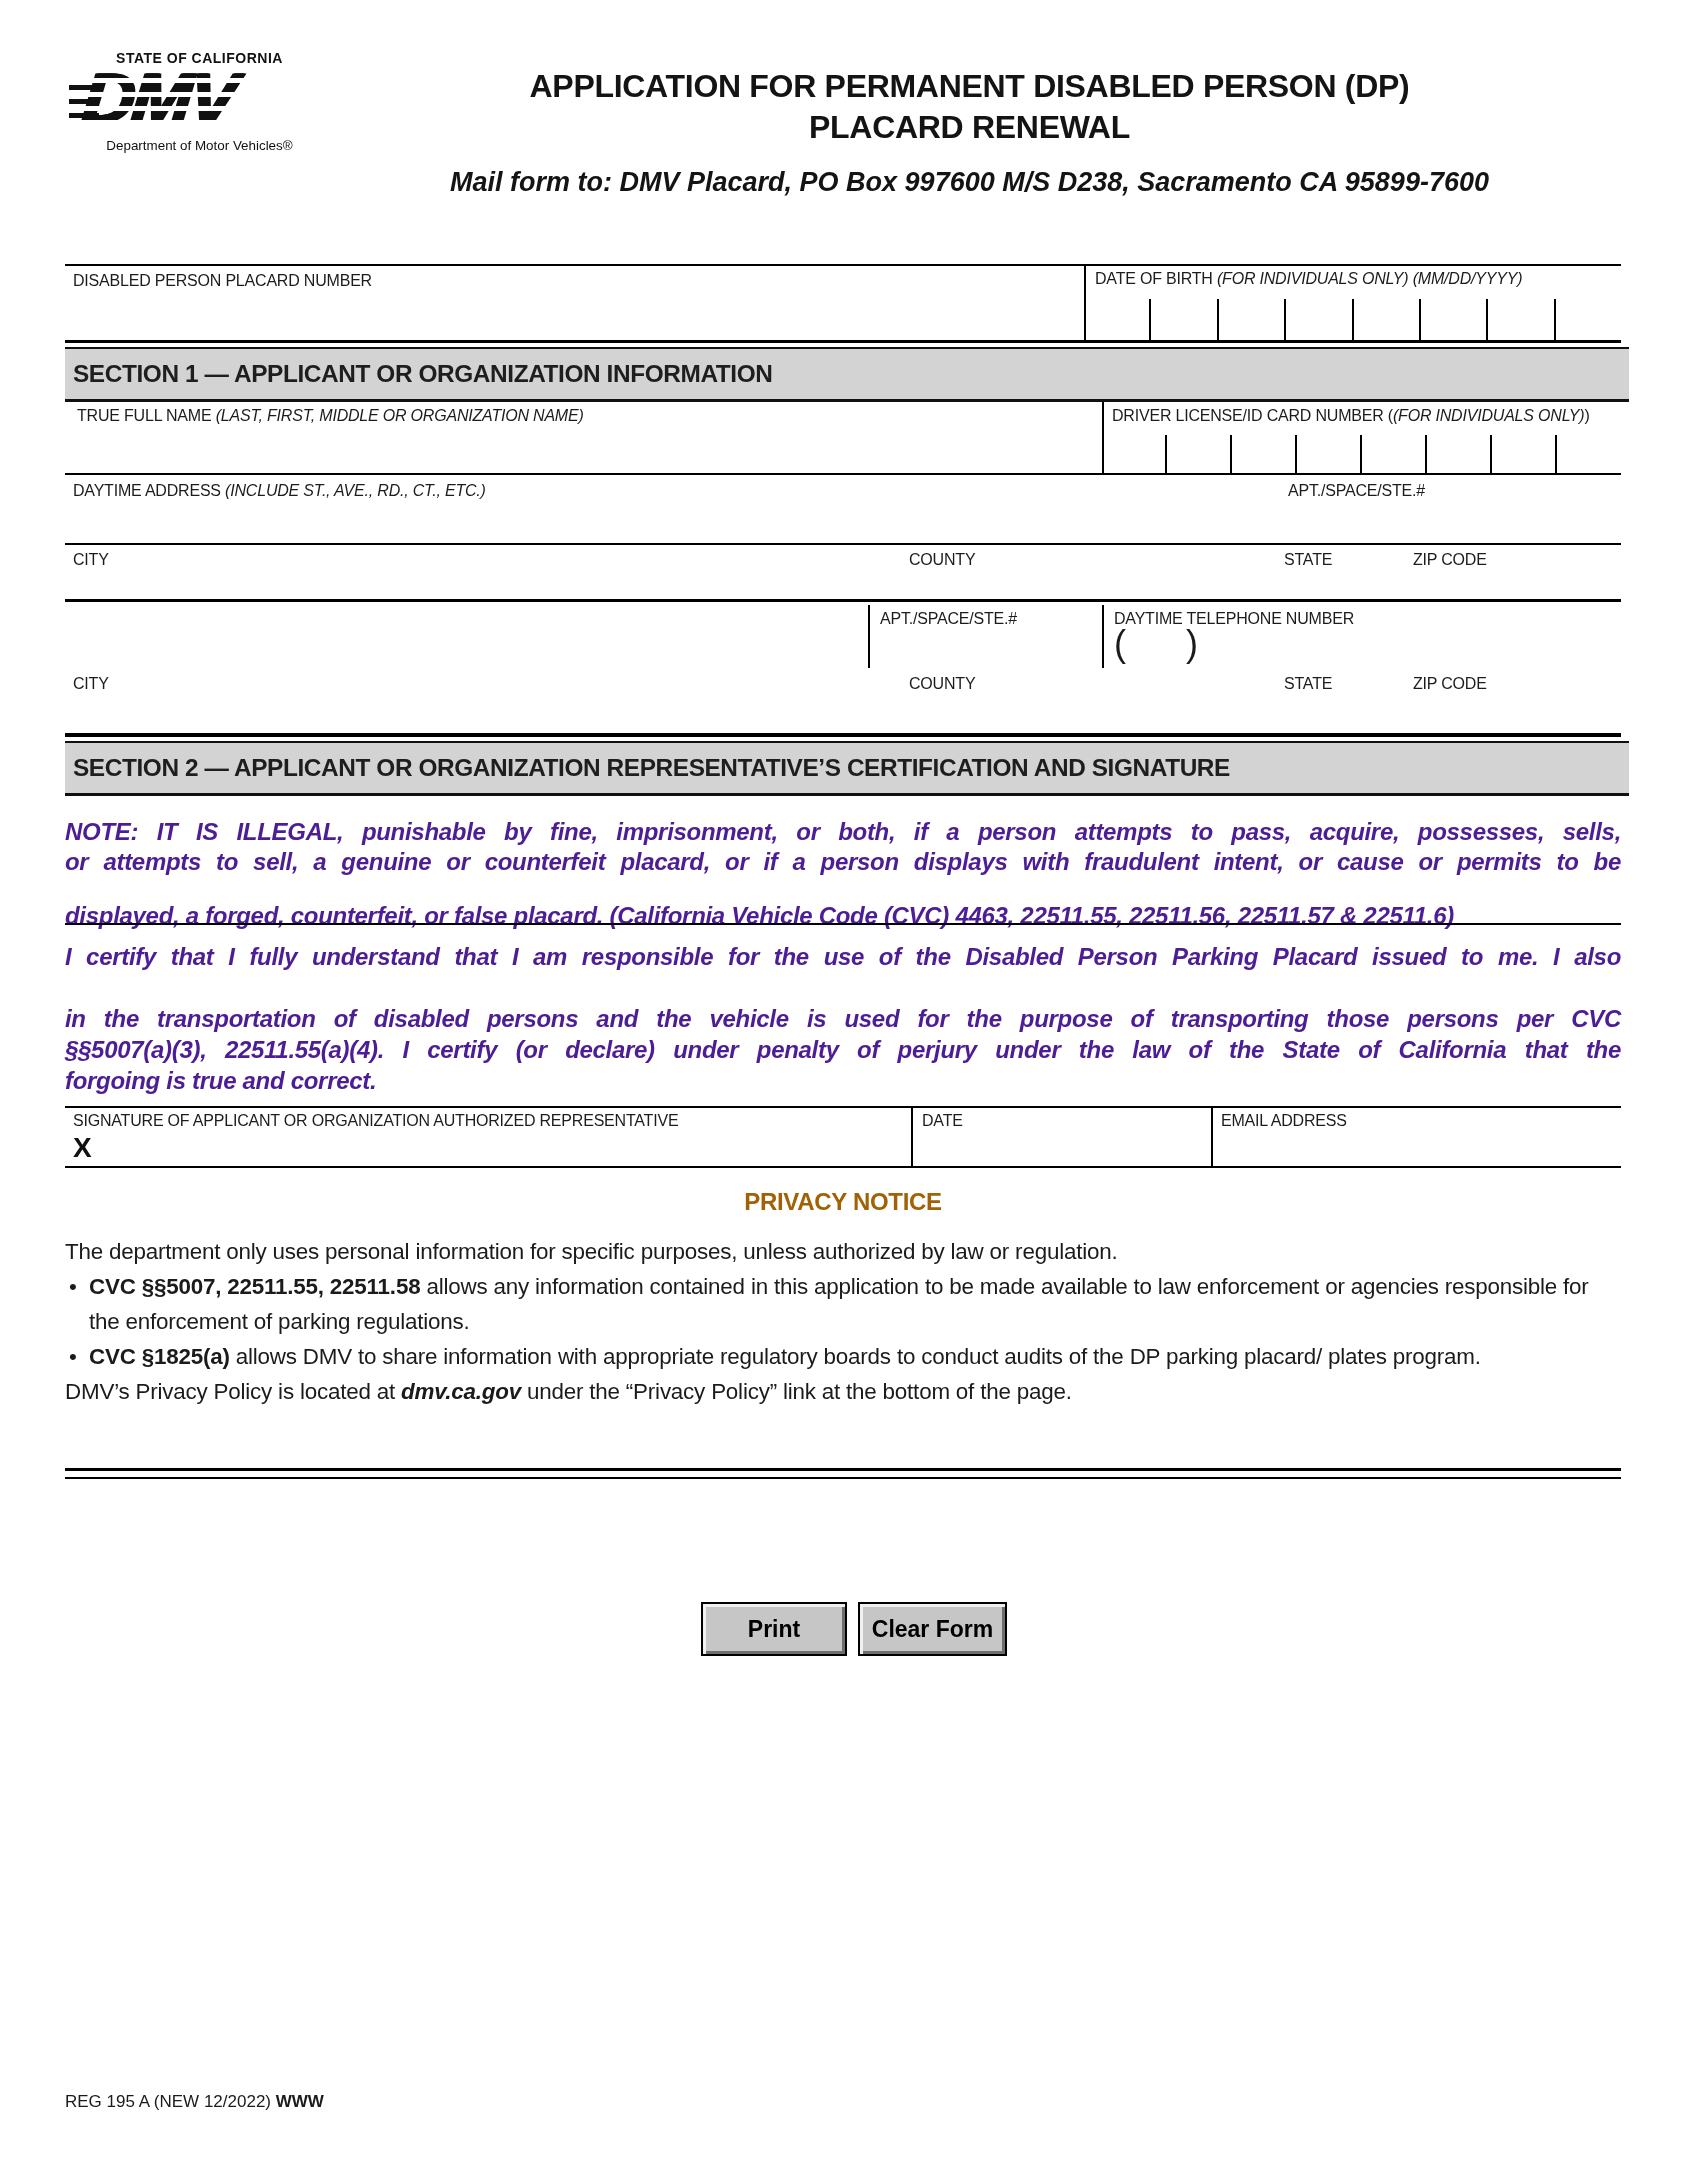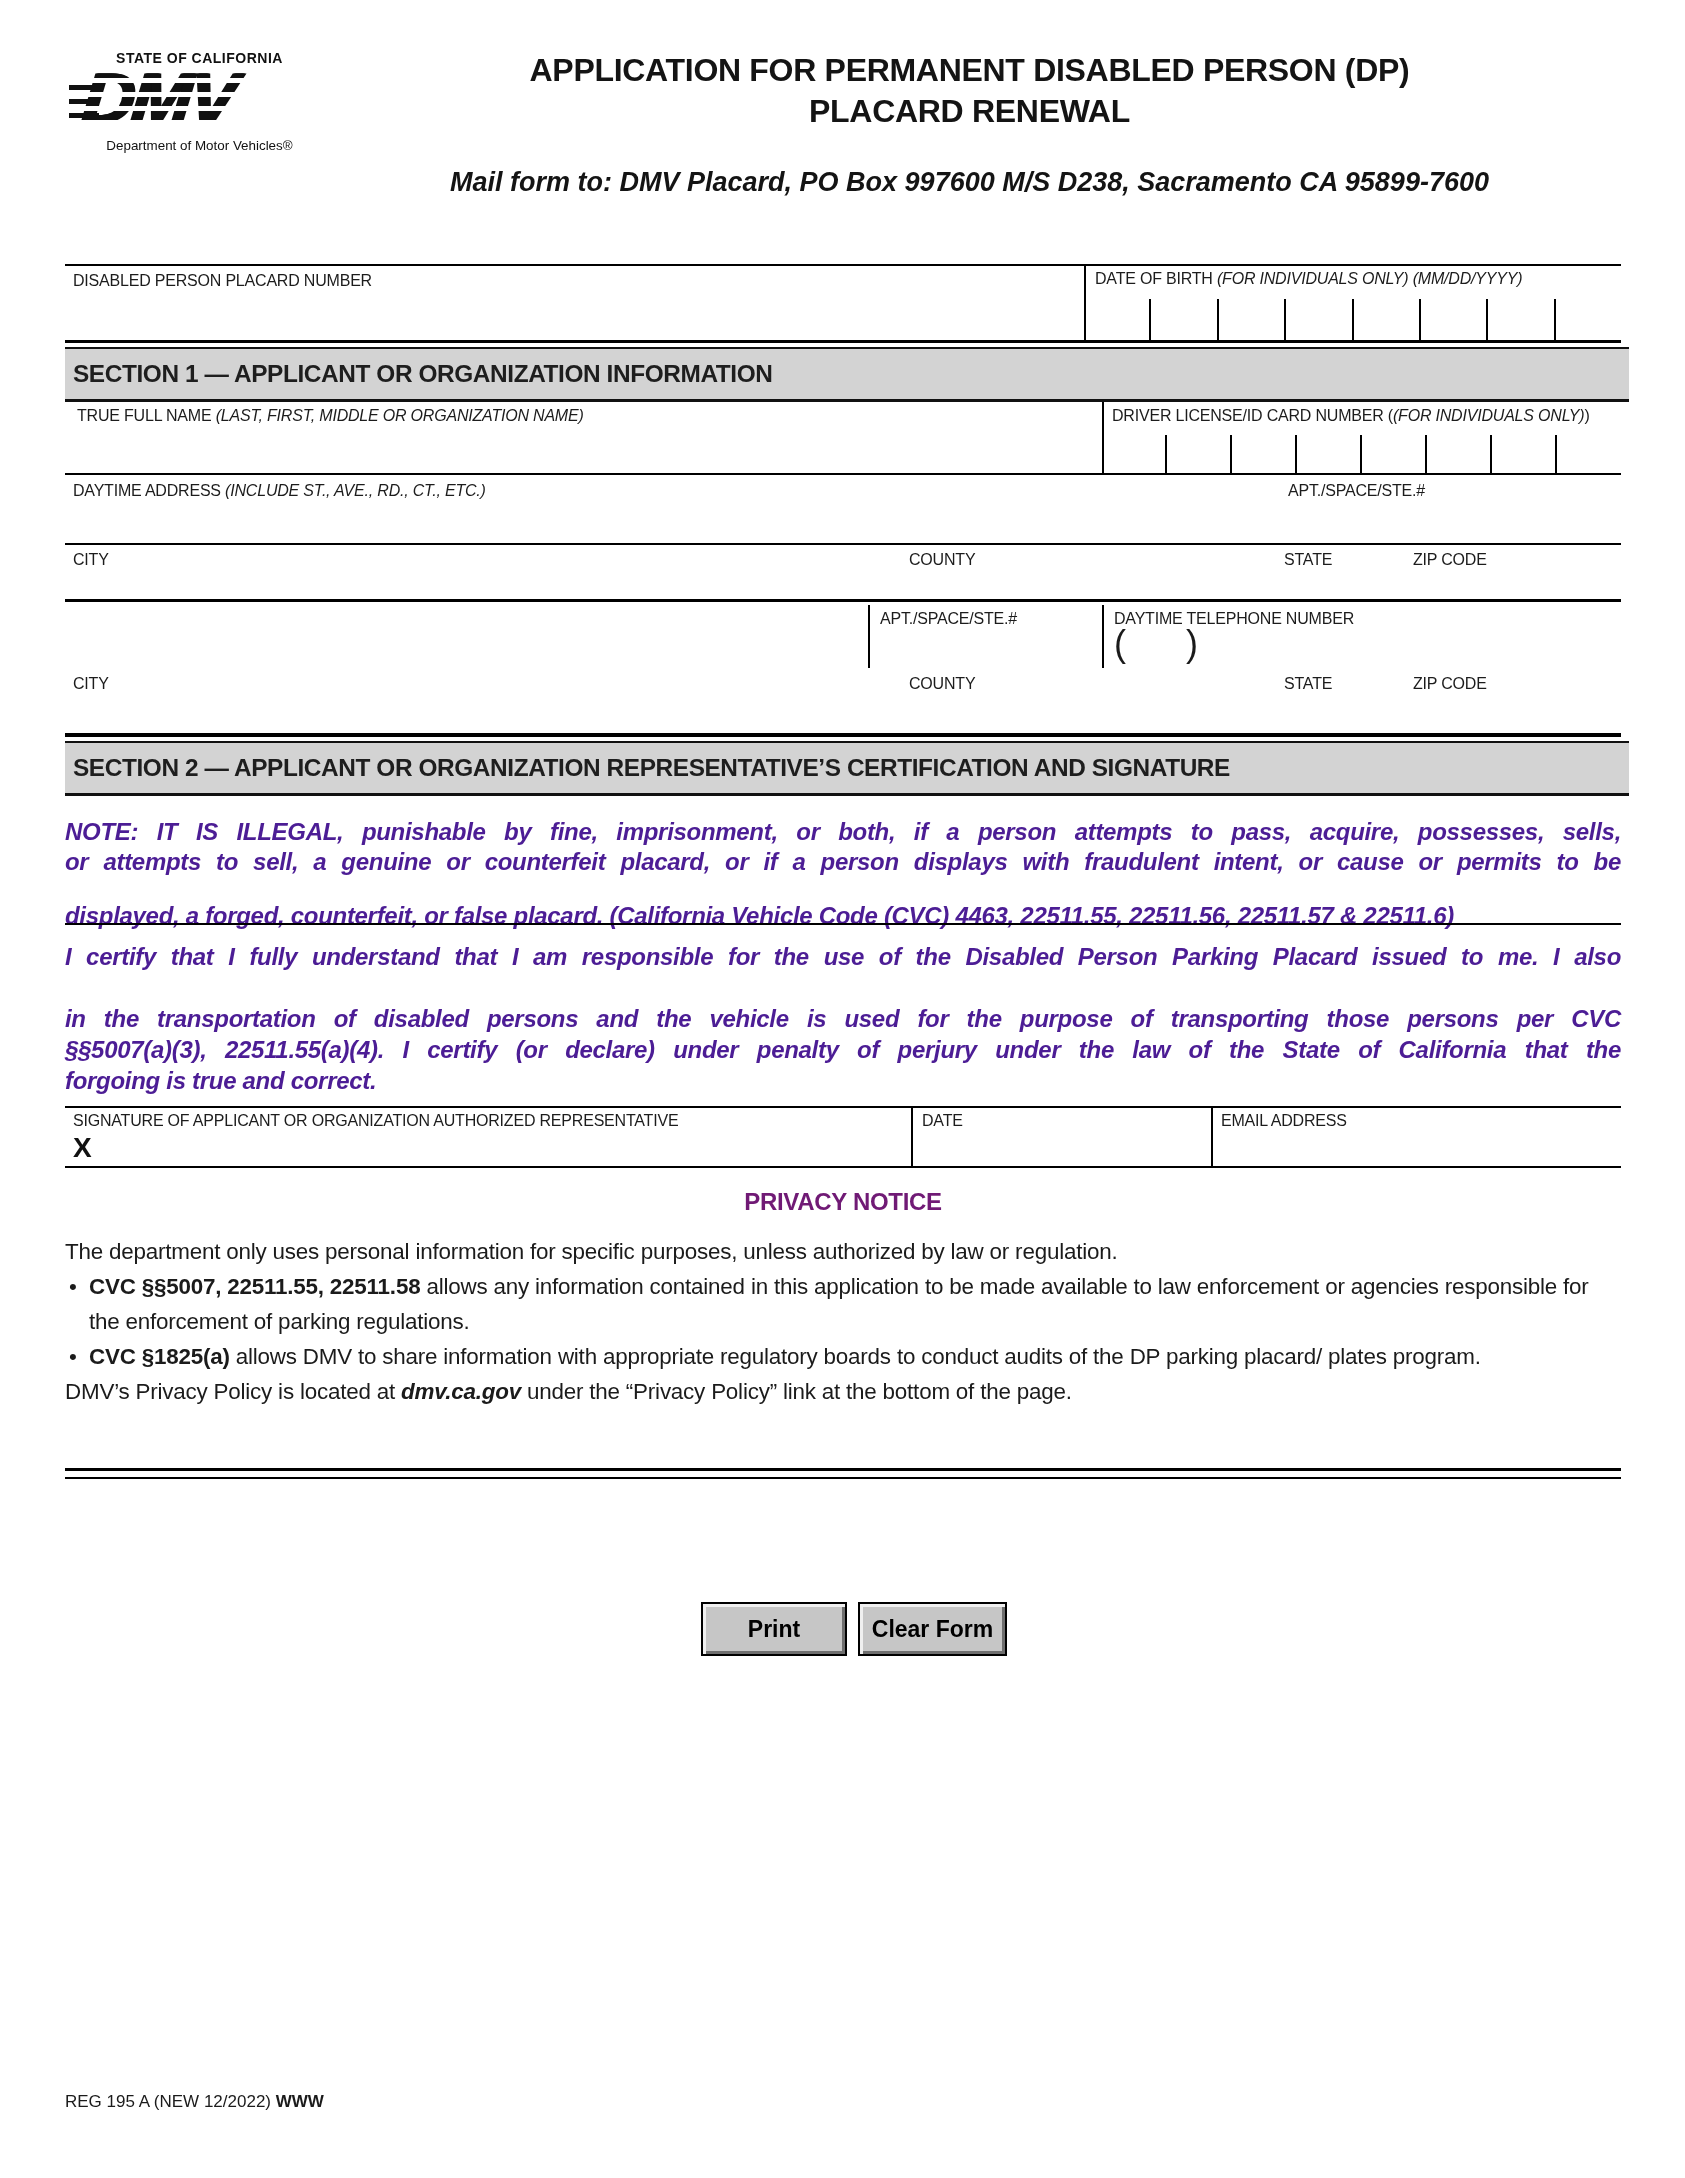--- a/index.html
+++ b/index.html
@@ -20,7 +20,7 @@
   .logo-stripe{position:absolute;left:-14px;width:261px;height:5px;background:#fff;}
   .logo-speed{position:absolute;background:#111;height:5px;}
   .logo-dept{position:absolute;left:0;top:88px;width:249px;text-align:center;font-size:13.4px;color:#111;}
-  .title-wrap{left:318px;top:50px;width:1303px;text-align:center;}
+  .title-wrap{left:318px;top:66px;width:1303px;text-align:center;}
   .title-line{font-size:32px;line-height:41px;font-weight:bold;letter-spacing:-0.3px;color:#141414;}
   .mail-line{left:318px;top:167px;width:1303px;text-align:center;font-size:27px;font-weight:bold;font-style:italic;color:#141414;}
   

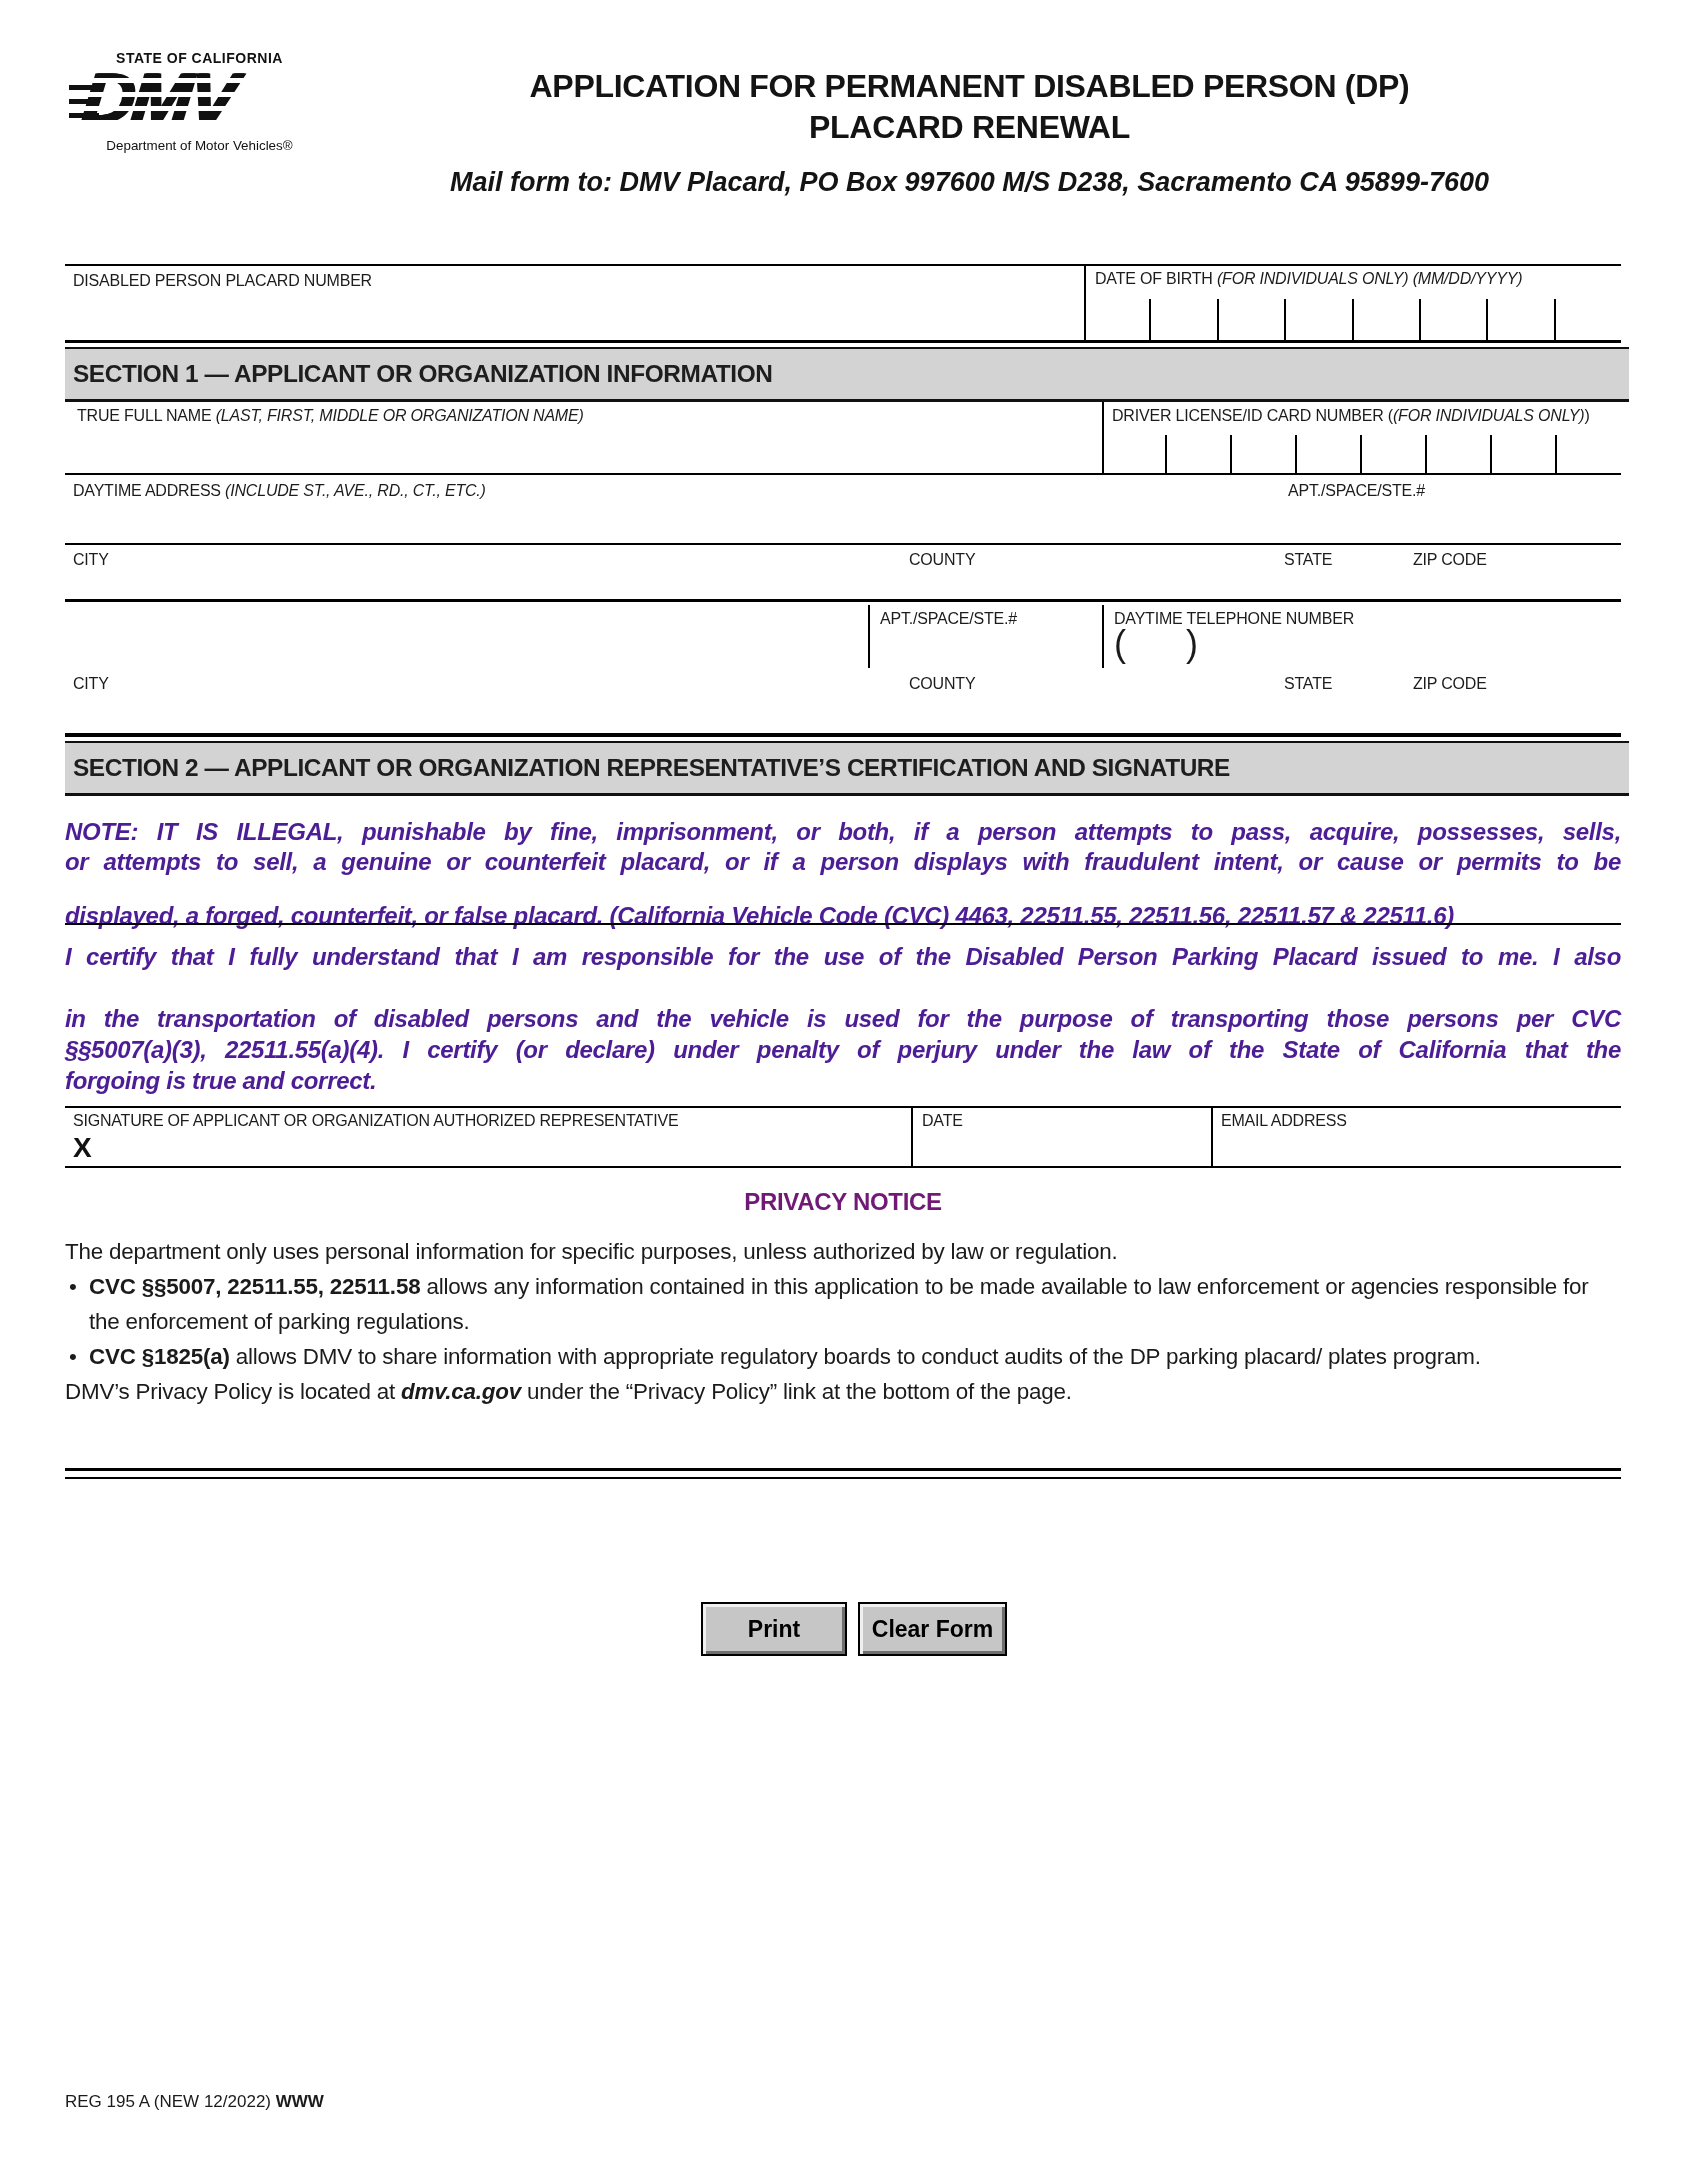--- a/index.html
+++ b/index.html
@@ -42,7 +42,7 @@
   .just-line{left:65px;width:1556px;font-size:24px;font-weight:bold;font-style:italic;color:#4c1d95;
     letter-spacing:-0.3px;text-align:justify;text-align-last:justify;white-space:normal;}
   .just-line.last{text-align-last:left;}
-  .priv-title{left:65px;width:1556px;text-align:center;font-size:24px;font-weight:bold;letter-spacing:-0.3px;color:#701a75;}
+  .priv-title{left:65px;width:1556px;text-align:center;font-size:24px;font-weight:bold;letter-spacing:-0.3px;color:#a16207;}
   .priv-body{left:65px;top:1234px;width:1556px;font-size:22.4px;line-height:35px;color:#1b1b1b;letter-spacing:-0.2px;}
   .priv-body p{margin:0;}
   .bullet{display:flex;}

